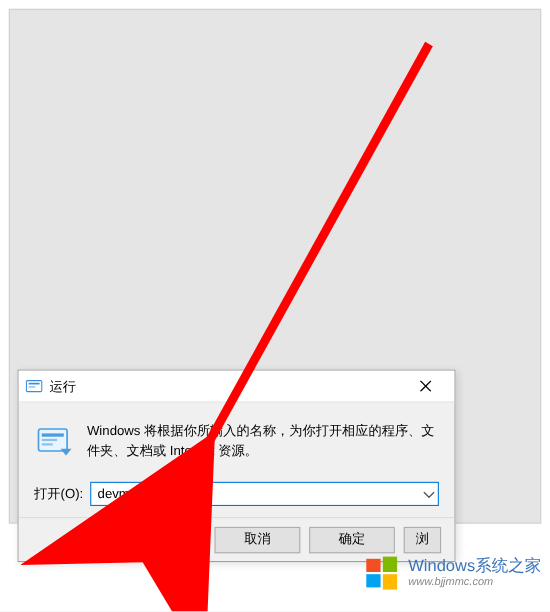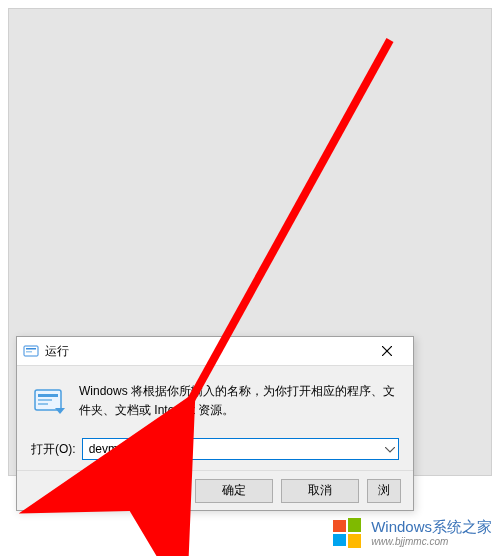--- a/index.html
+++ b/index.html
@@ -209,8 +209,8 @@
   </div>
 
   <div class="button-row">
+    <button class="win-btn">取消</button>
     <button class="win-btn">确定</button>
-    <button class="win-btn">取消</button>
     <button class="win-btn cut">浏</button>
   </div>
 </div>

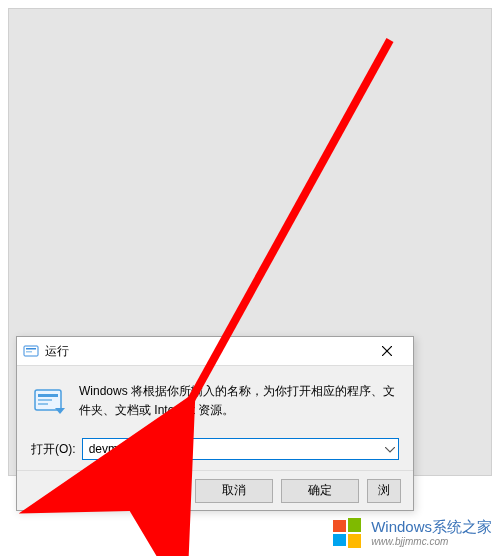--- a/index.html
+++ b/index.html
@@ -147,7 +147,7 @@
     .watermark {
       position: absolute;
       right: 8px;
-      bottom: 6px;
+      bottom: 18px;
       display: flex;
       align-items: center;
       gap: 6px;

